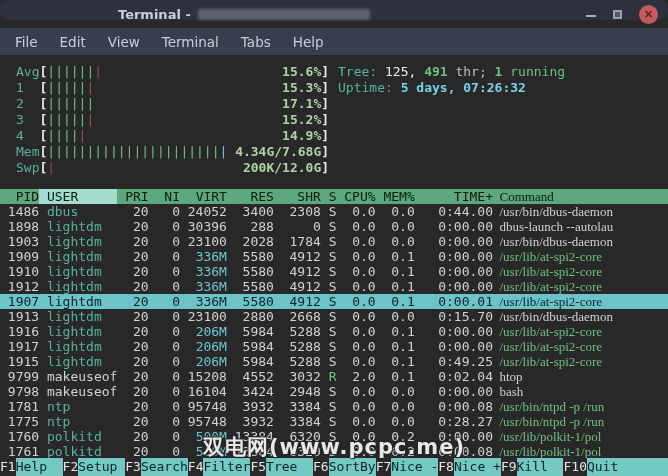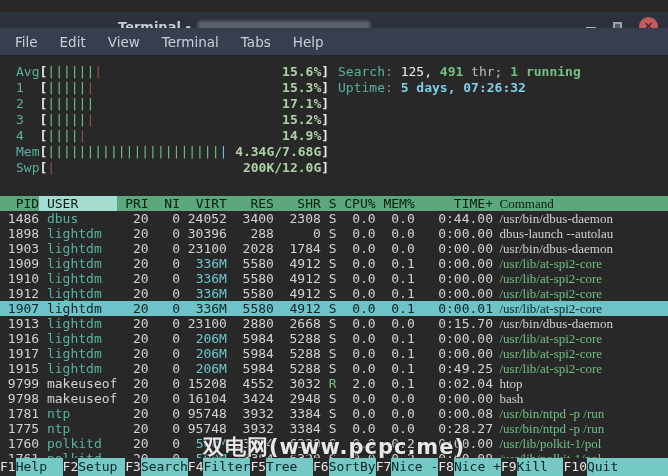--- a/index.html
+++ b/index.html
@@ -11,8 +11,8 @@
   }
   
   .titlebar {
-    position:absolute; top:12px; left:0; width:100%; height:20px;
-    background:var(--titlebar_bg); display:flex; align-items:center;
+    position:absolute; top:0; left:0; width:100%; height:20px;
+    background:var(--titlebar_bg); display:flex; align-items:center;border-radius:9px;
   }
   .title-group {
     position:absolute; left:118px; top:0; height:28px;

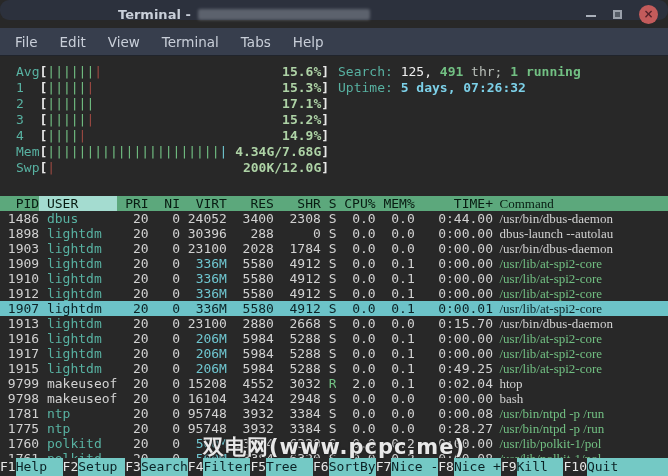--- a/index.html
+++ b/index.html
@@ -144,7 +144,7 @@
           <div class="mline"><span class="mlabel">Swp</span><span class="mbr">[</span><span class="mbody"><span class="bars"><span class="bar-red">|</span></span><span class="mval">200K/12.0G</span></span><span class="mbr">]</span></div>
         </div>
       <div class="info">
-          <div class="iline"><span class="seg-lab">Search: </span><span class="seg-bw">125, </span><span class="seg-bg">491</span><span class="seg-dim"> thr; </span><span class="seg-bg">1</span><span class="seg-gr"> running</span></div>
+          <div class="iline"><span class="seg-lab">Tree: </span><span class="seg-bw">125, </span><span class="seg-bg">491</span><span class="seg-dim"> thr; </span><span class="seg-bg">1</span><span class="seg-gr"> running</span></div>
           <div class="iline"><span class="seg-lab">Uptime: </span><span class="seg-up">5 days, 07:26:32</span></div>
         </div>
     </div>

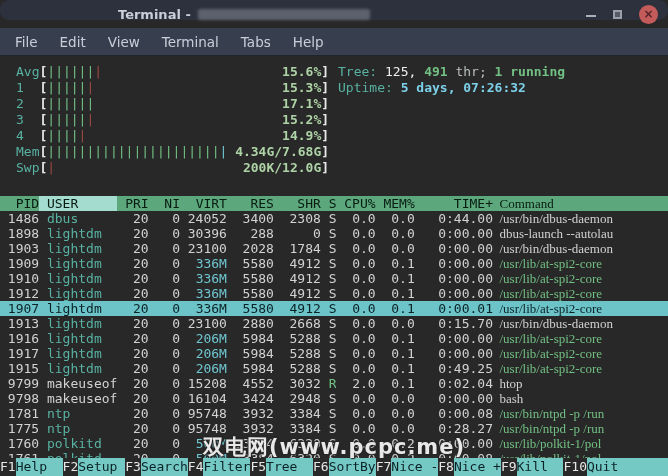--- a/index.html
+++ b/index.html
@@ -60,7 +60,7 @@
   .seg-lab { color:var(--teal); }
   .seg-bw { color:var(--bold_white); font-weight:normal; }
   .seg-bg { color:var(--green); font-weight:bold; }
-  .seg-gr { color:var(--green);font-weight:bold; }
+  .seg-gr { color:var(--green); }
   .seg-dim { color:var(--dim); }
   .seg-up { color:var(--uptime_blue); font-weight:bold; }
   

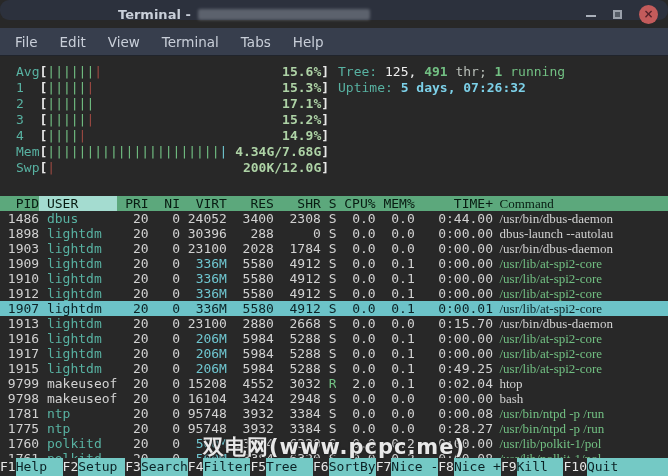--- a/index.html
+++ b/index.html
@@ -65,7 +65,7 @@
   .seg-up { color:var(--uptime_blue); font-weight:bold; }
   
   .table-header {
-    margin-top:20px; height:15px; display:flex; white-space:pre;
+    margin-top:13px; height:15px; display:flex; white-space:pre;
     background:var(--header_bg); color:#081c12; line-height:15px;
   }
   .table-header .cell.sorted { background:var(--sort_bg); }

